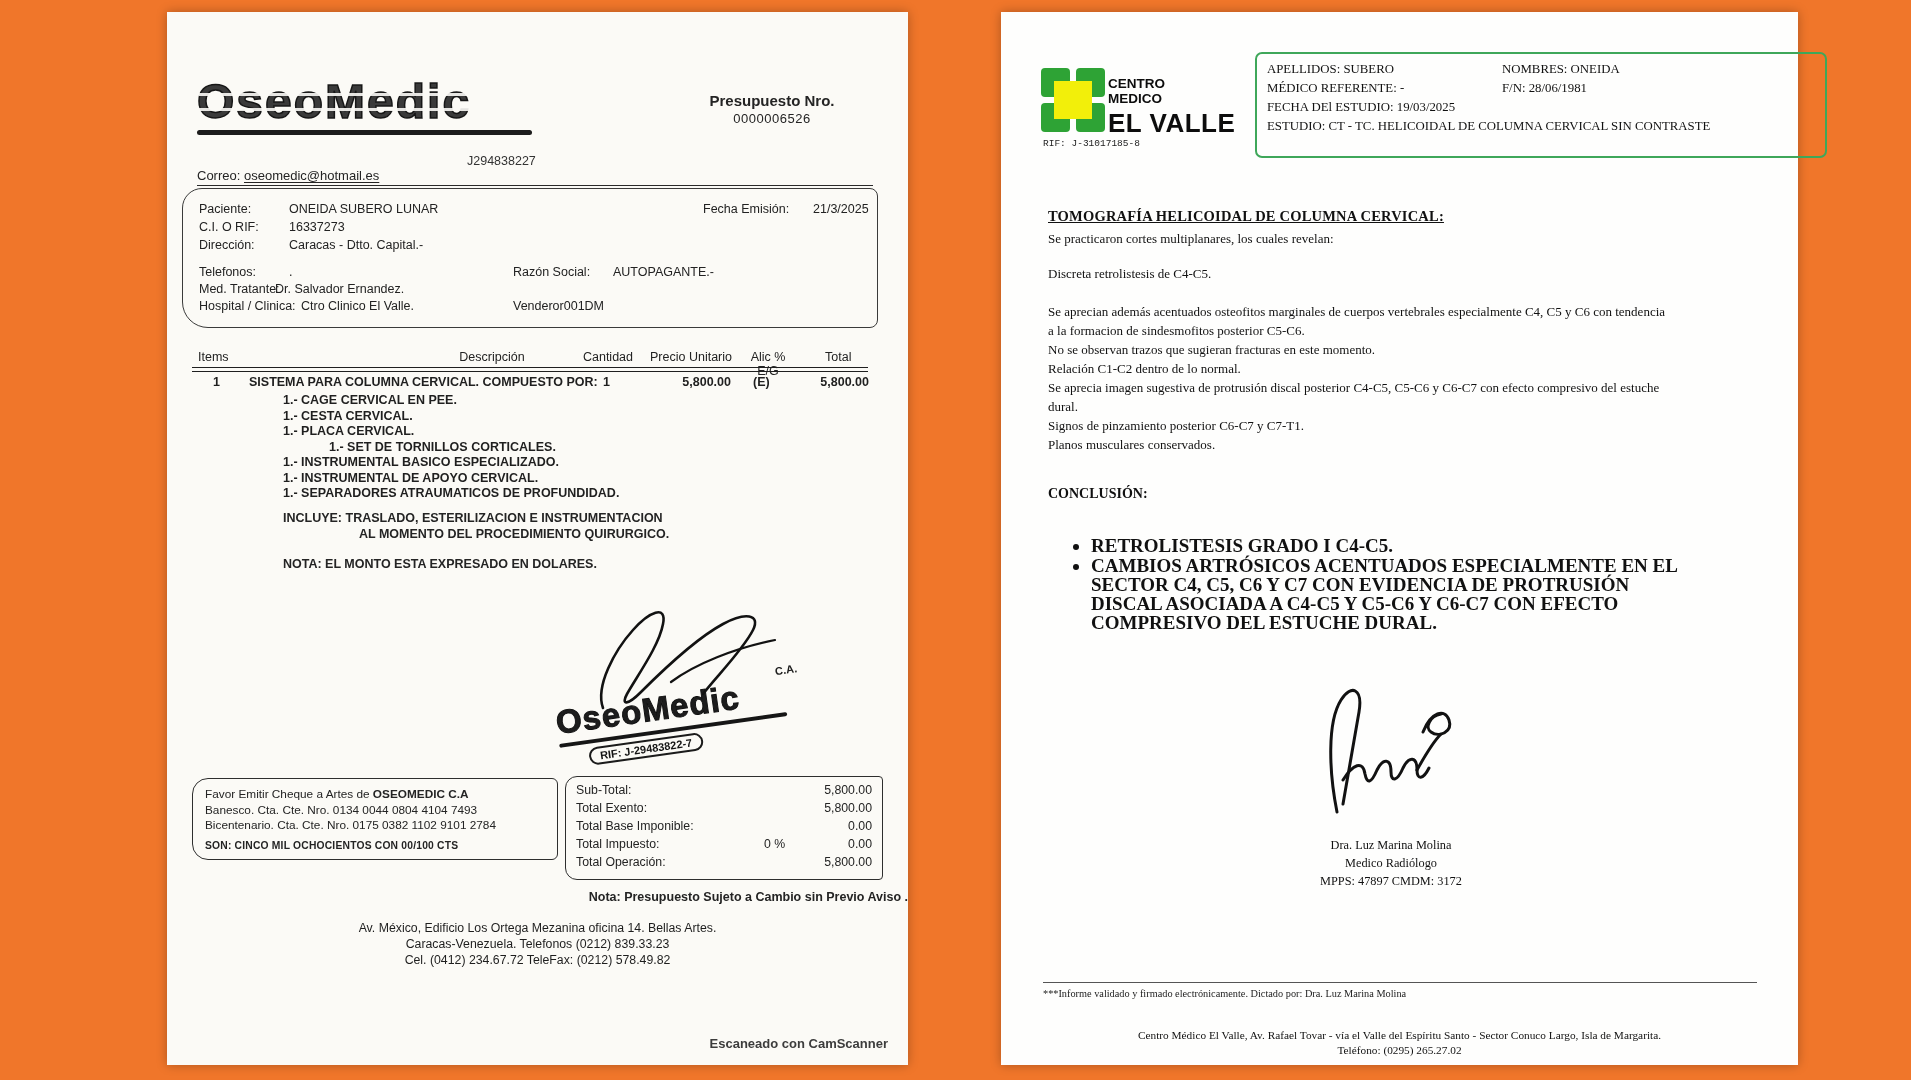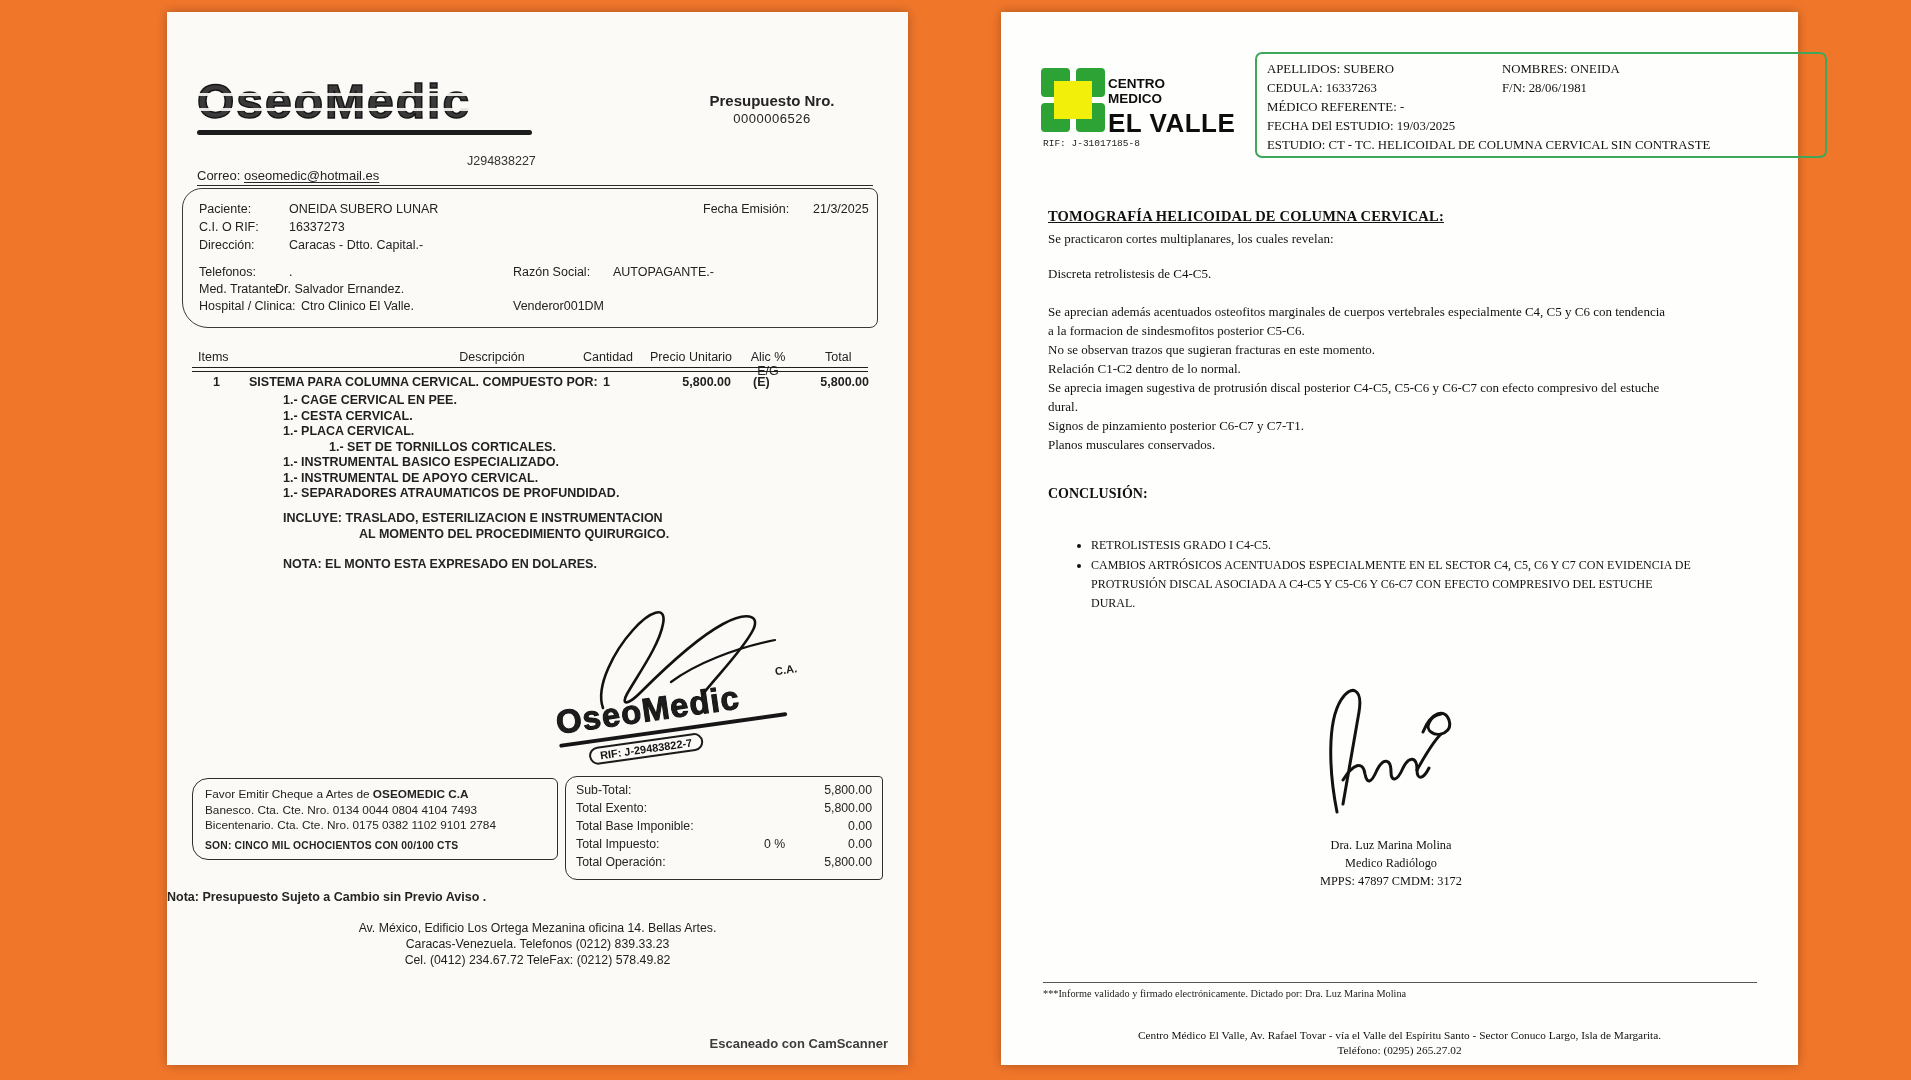--- a/index.html
+++ b/index.html
@@ -233,7 +233,6 @@
 
   <div class="abs green-box">
     <div>APELLIDOS: SUBERO</div>
-    <div>CEDULA: 16337263</div>
     <div>MÉDICO REFERENTE:   -</div>
     <div>FECHA DEl ESTUDIO: 19/03/2025</div>
     <div>ESTUDIO: CT - TC. HELICOIDAL DE COLUMNA CERVICAL SIN CONTRASTE</div>

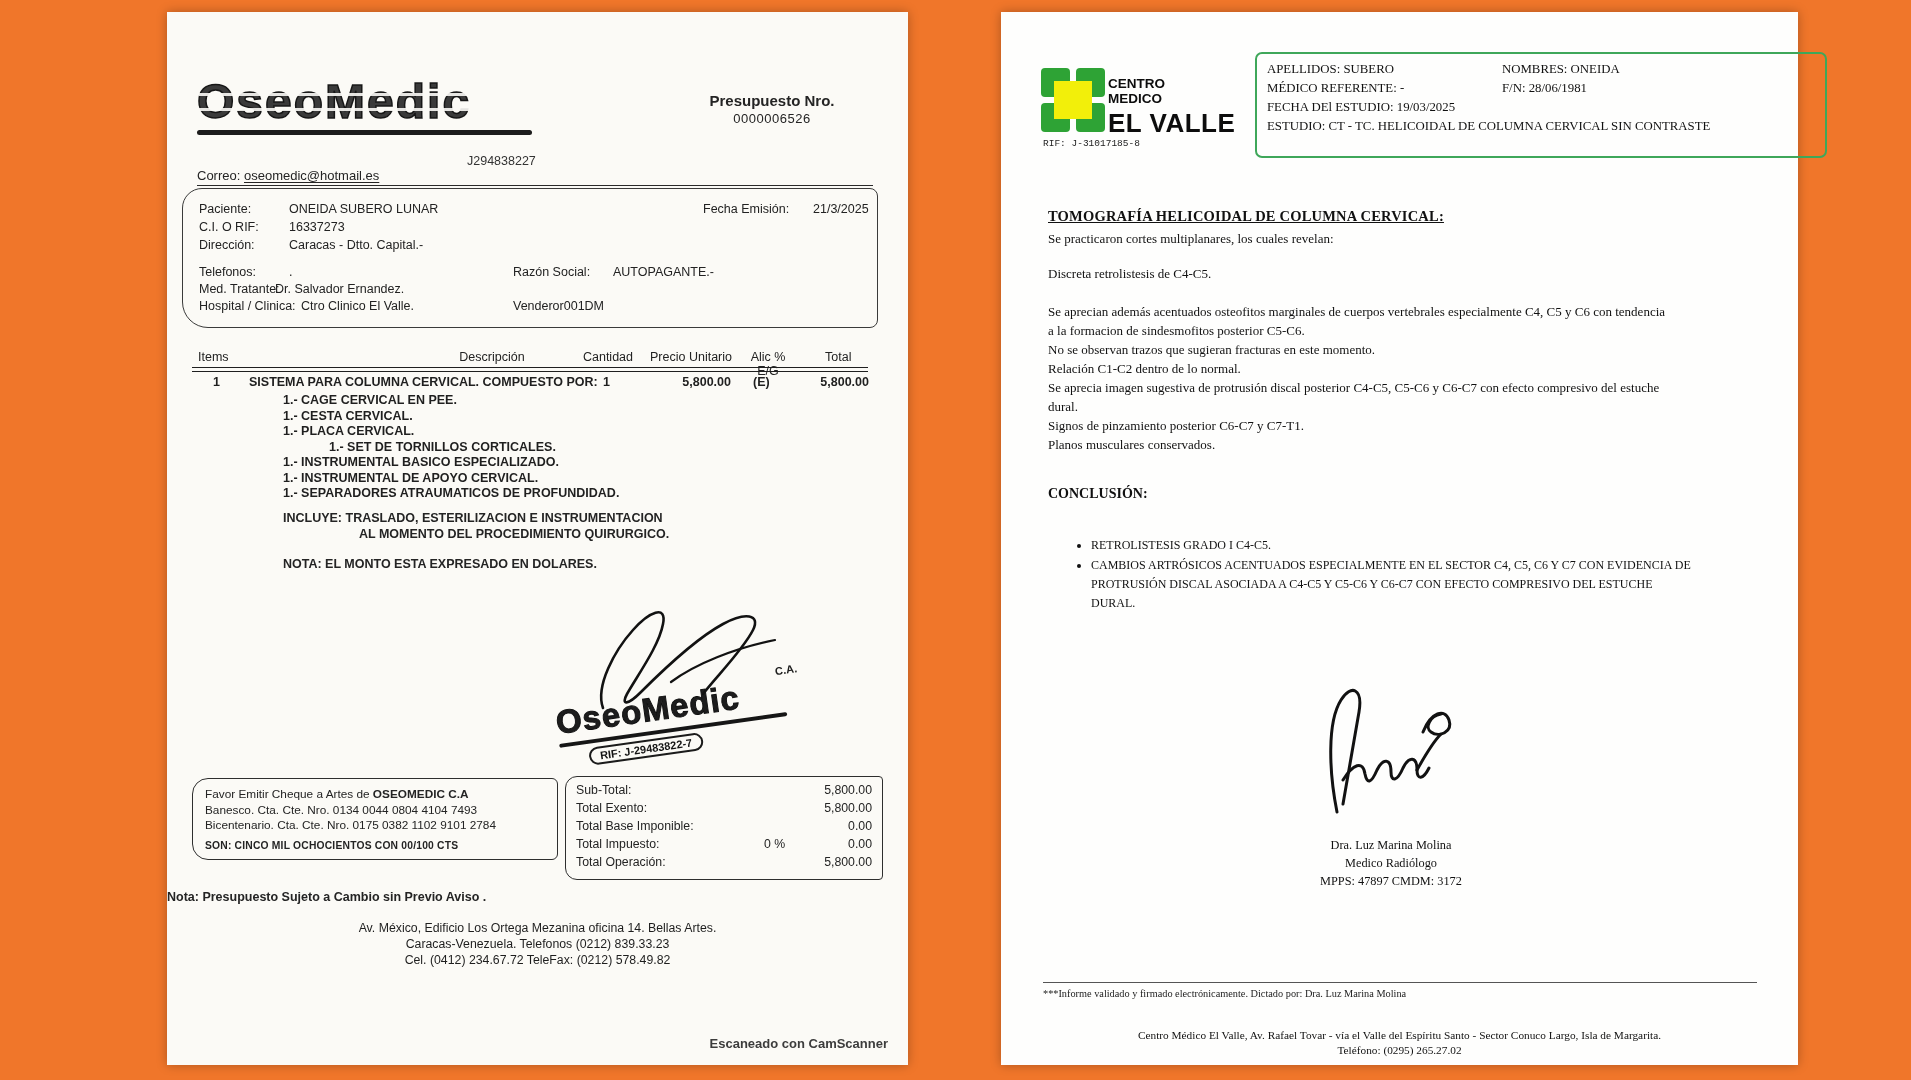--- a/index.html
+++ b/index.html
@@ -82,7 +82,7 @@
   .rep-conclusion-title{left:47px;top:474px;font-weight:bold;font-size:14px;}
   .rep-bullets{left:72px;top:524px;width:622px;}
   .rep-bullets ul{margin:0;padding-left:18px;}
-  .rep-bullets li{font-weight:normal;font-size:12px;line-height:19px;margin-bottom:1px;}
+  .rep-bullets li{font-weight:bold;font-size:19px;line-height:19px;margin-bottom:1px;}
   .sig-right{left:318px;top:660px;}
   .doctor-block{left:280px;top:824px;width:220px;text-align:center;font-size:12.3px;line-height:18px;}
   .validation{left:42px;top:970px;width:714px;border-top:1px solid #555;padding-top:5px;font-size:10.3px;color:#222;}

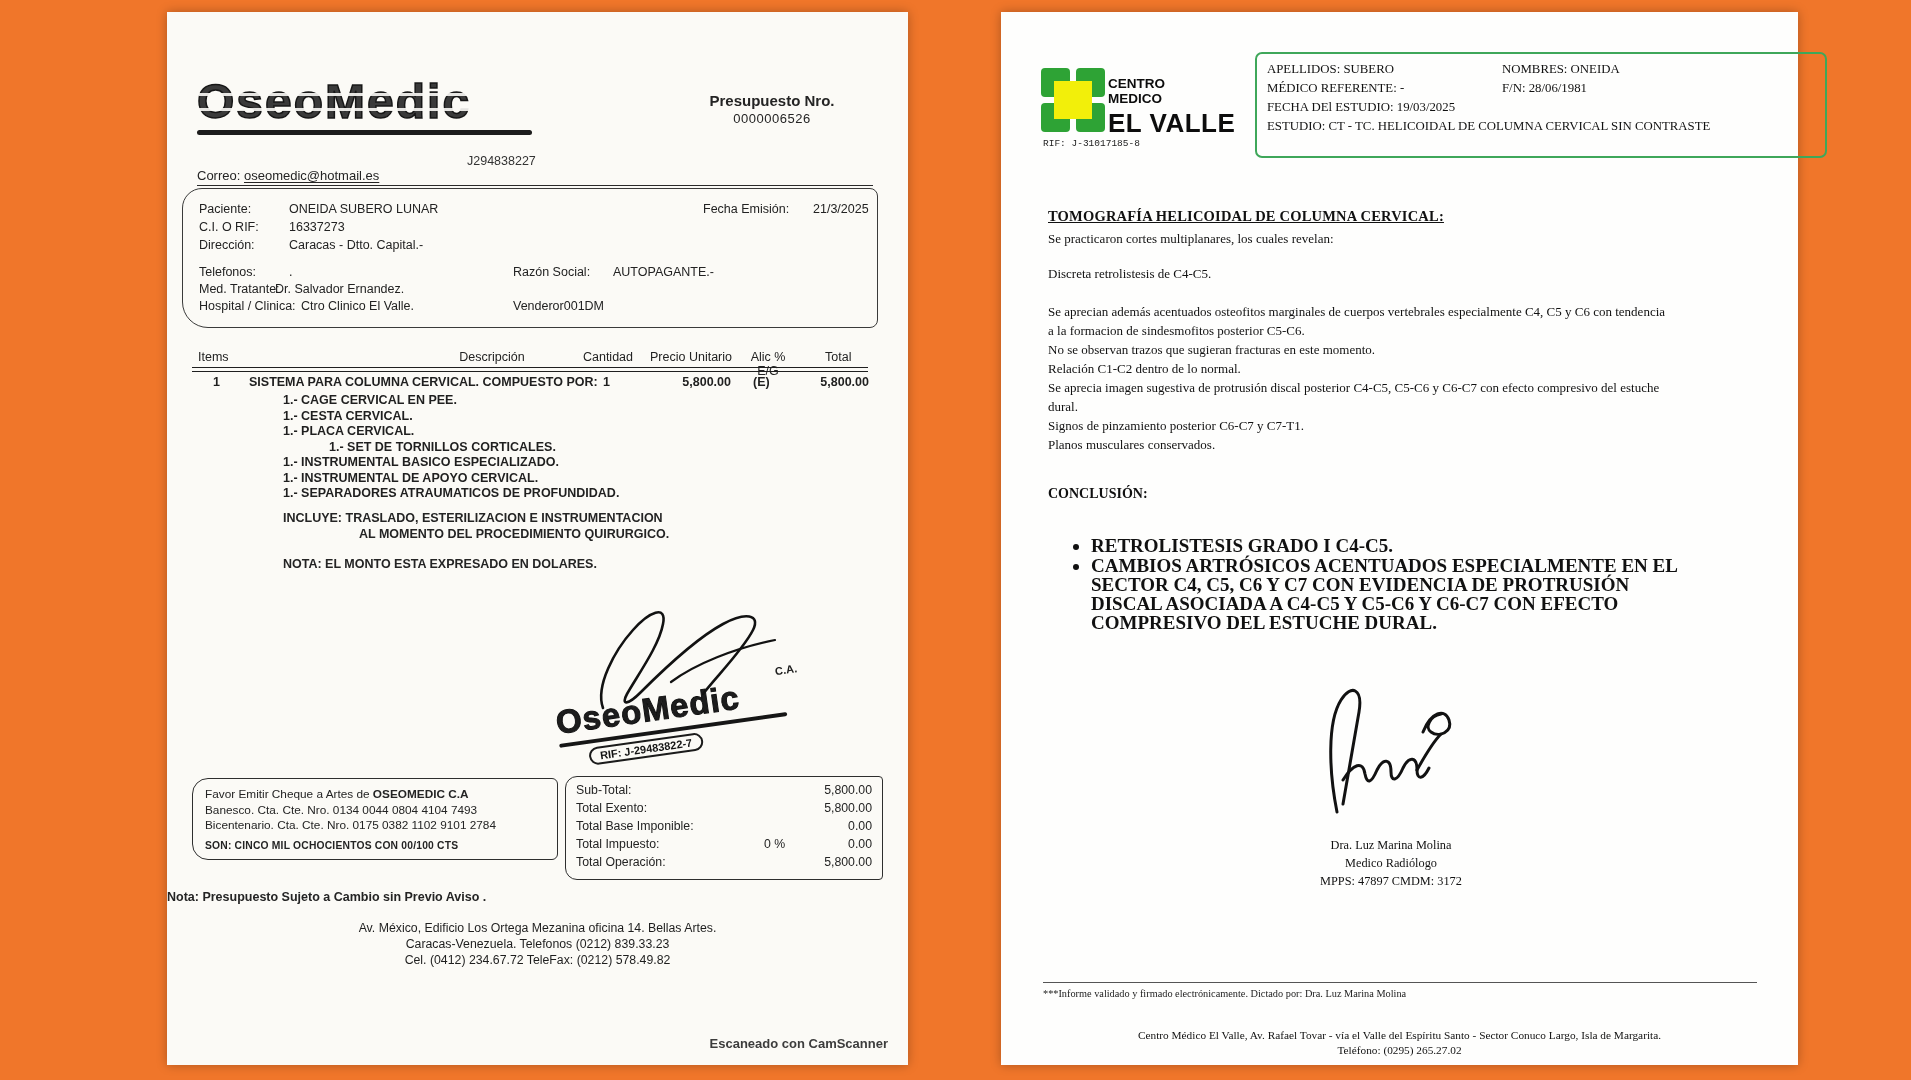--- a/index.html
+++ b/index.html
@@ -61,7 +61,7 @@
   .tot-pct{position:absolute;left:188px;}
   .tot-val{position:absolute;right:0;}
 
-  .foot-nota{left:0;top:878px;width:741px;text-align:left;font-weight:bold;font-size:12.5px;}
+  .foot-nota{left:0;top:878px;width:741px;text-align:right;font-weight:bold;font-size:12.5px;}
   .addr{left:0;width:741px;text-align:center;font-size:12.3px;line-height:16px;color:#1e1e1e;}
   .camscanner{right:20px;top:1024px;font-size:13px;font-weight:bold;color:#3c3c3c;}
 

